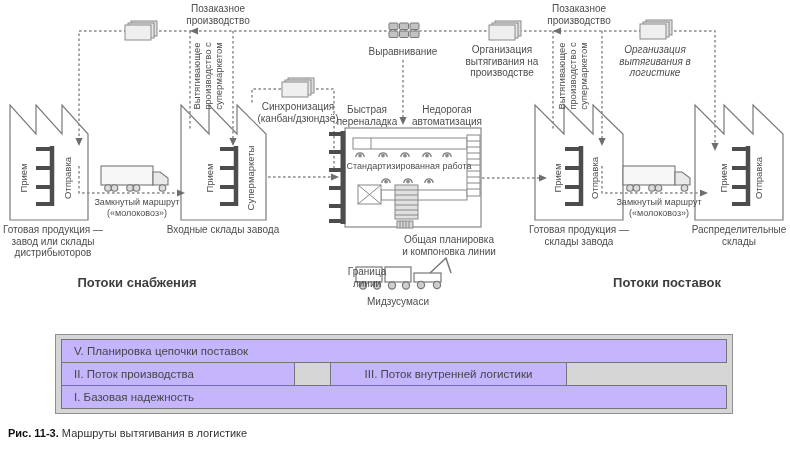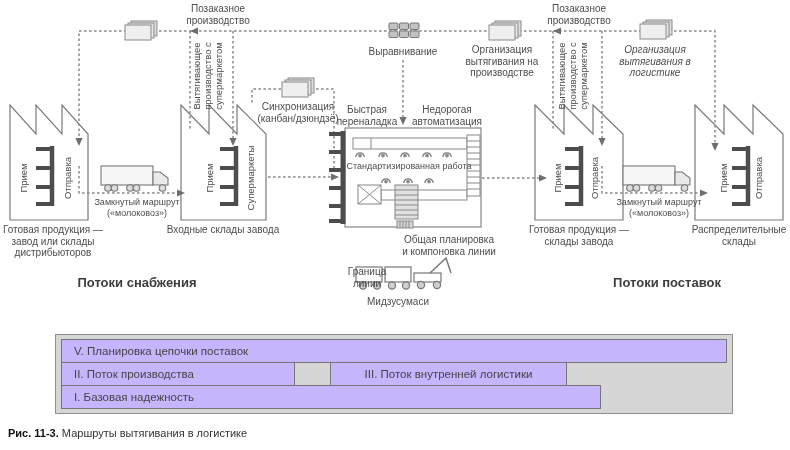--- a/index.html
+++ b/index.html
@@ -212,7 +212,7 @@
     <div class="prow left" style="left:5px;top:4px;width:666px;height:24px;">V. Планировка цепочки поставок</div>
     <div class="prow left" style="left:5px;top:27px;width:234px;height:24px;">II. Поток производства</div>
     <div class="prow center" style="left:238px;top:27px;width:237px;height:24px;margin-left:36px;">III. Поток внутренней логистики</div>
-    <div class="prow left" style="left:5px;top:50px;width:540px;height:24px;">I. Базовая надежность</div>
+    <div class="prow left" style="left:5px;top:50px;width:666px;height:24px;">I. Базовая надежность</div>
   </div>
 
   <div class="figcaption">

